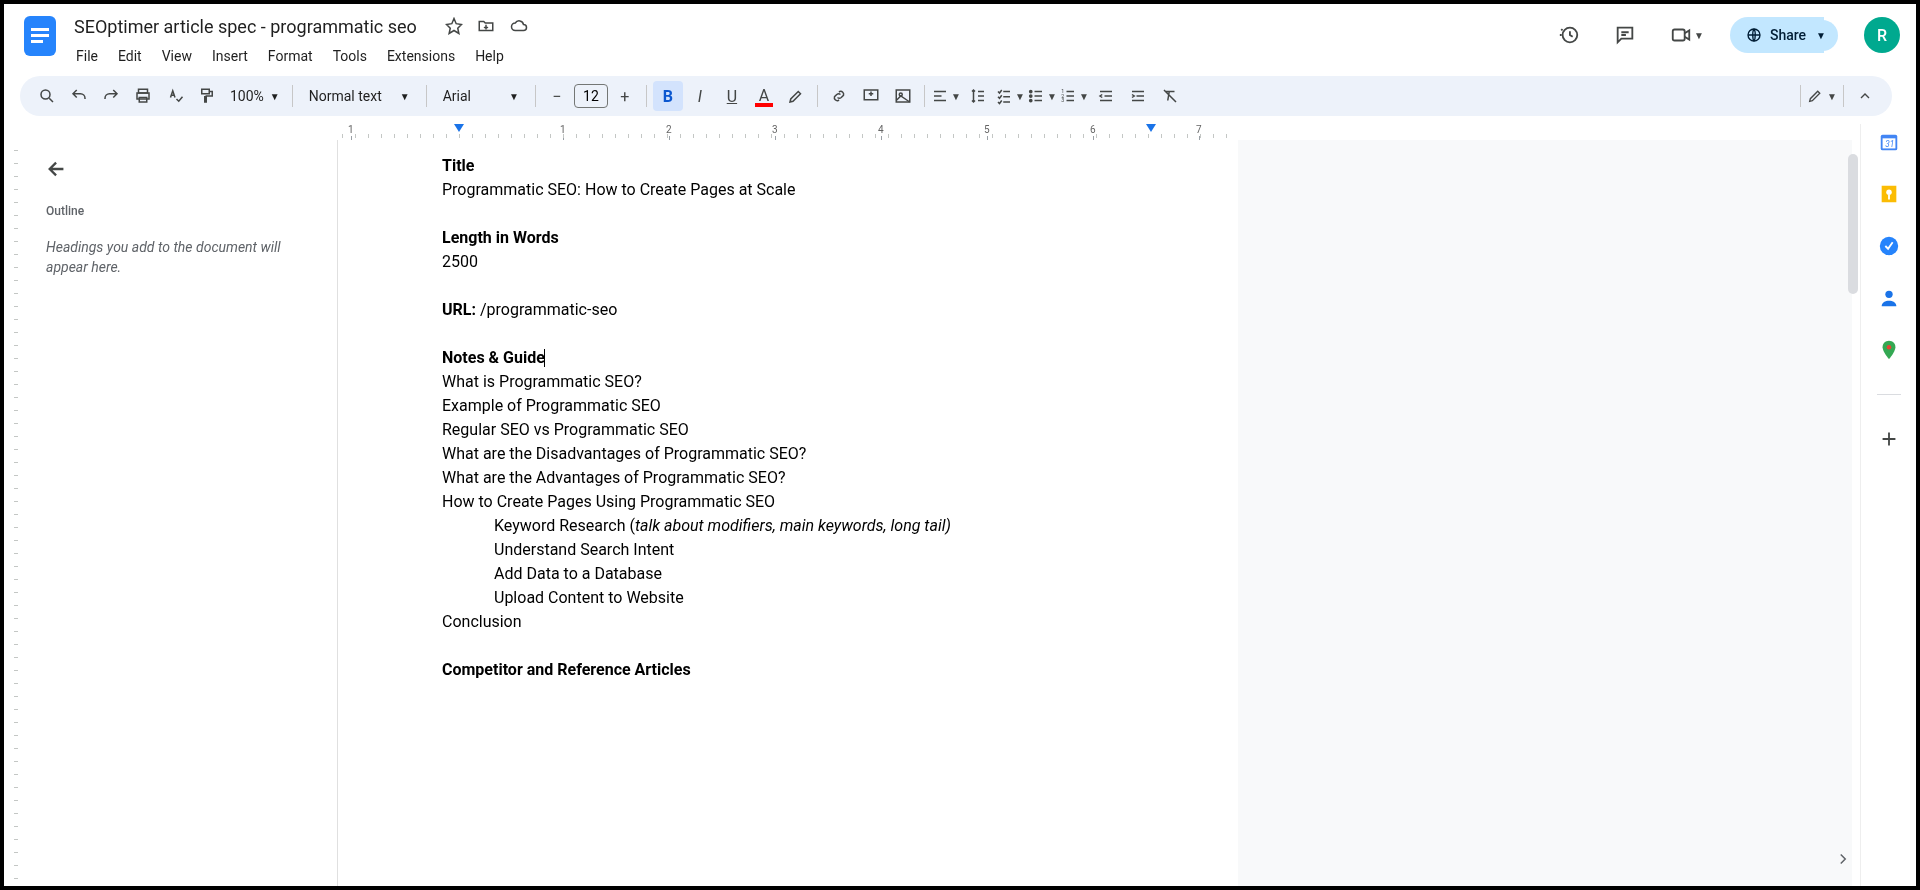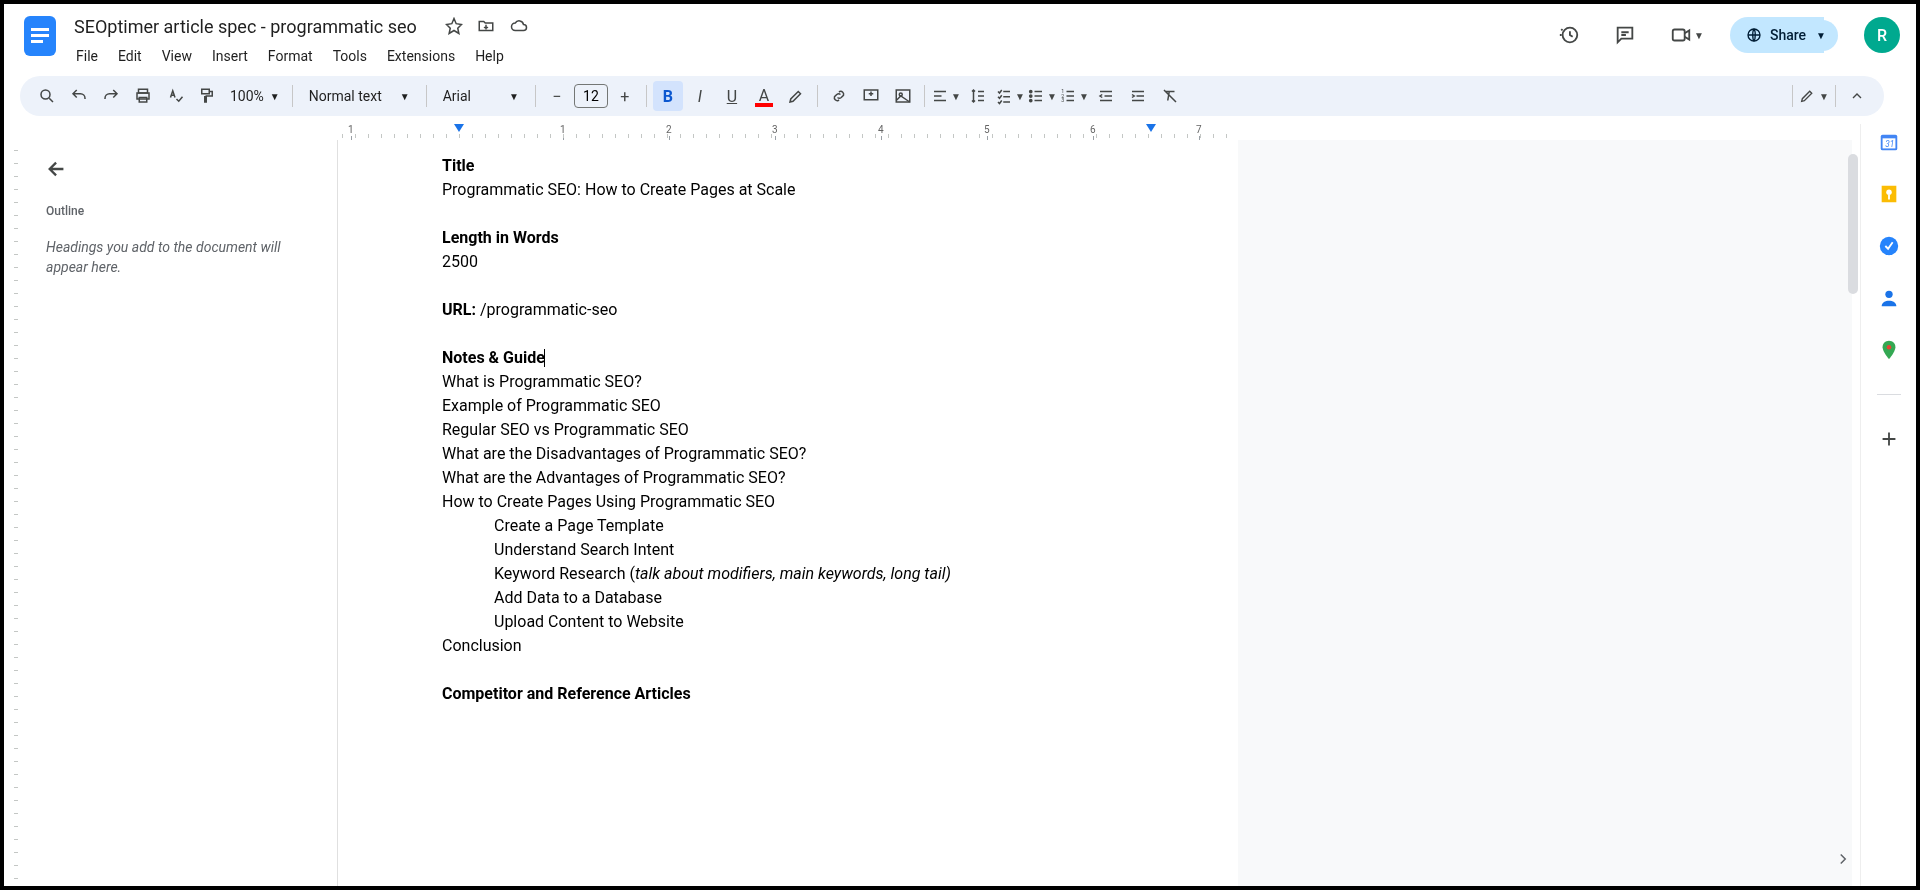--- a/index.html
+++ b/index.html
@@ -20,7 +20,7 @@
 .share-btn { background: #c2e7ff; border-radius: 40px 0 0 40px; padding: 10px 18px 10px 16px; display: flex; align-items: center; gap: 8px; font-size: 14px; font-weight: 500; color: #001d35; cursor: pointer; }
 .share-drop { background: #c2e7ff; border-radius: 0 40px 40px 0; padding: 10px 12px 10px 8px; margin-left: -16px; cursor: pointer; color: #001d35; display: flex; align-items: center; }
 .avatar { width: 36px; height: 36px; border-radius: 50%; background: #00a98f; color: #fff; display: flex; align-items: center; justify-content: center; font-size: 16px; font-weight: 500; margin-left: 8px; }
-.toolbar-wrap { padding: 0 32px 8px 16px; }
+.toolbar-wrap { padding: 0 24px 8px 16px; }
 .toolbar { background: #edf2fa; border-radius: 24px; height: 40px; display: flex; align-items: center; padding: 0 12px; gap: 2px; }
 .tb-btn { width: 30px; height: 30px; display: flex; align-items: center; justify-content: center; color: #444746; cursor: pointer; border-radius: 4px; }
 .tb-sep { width: 1px; height: 22px; background: #c7c7c7; margin: 0 4px; }

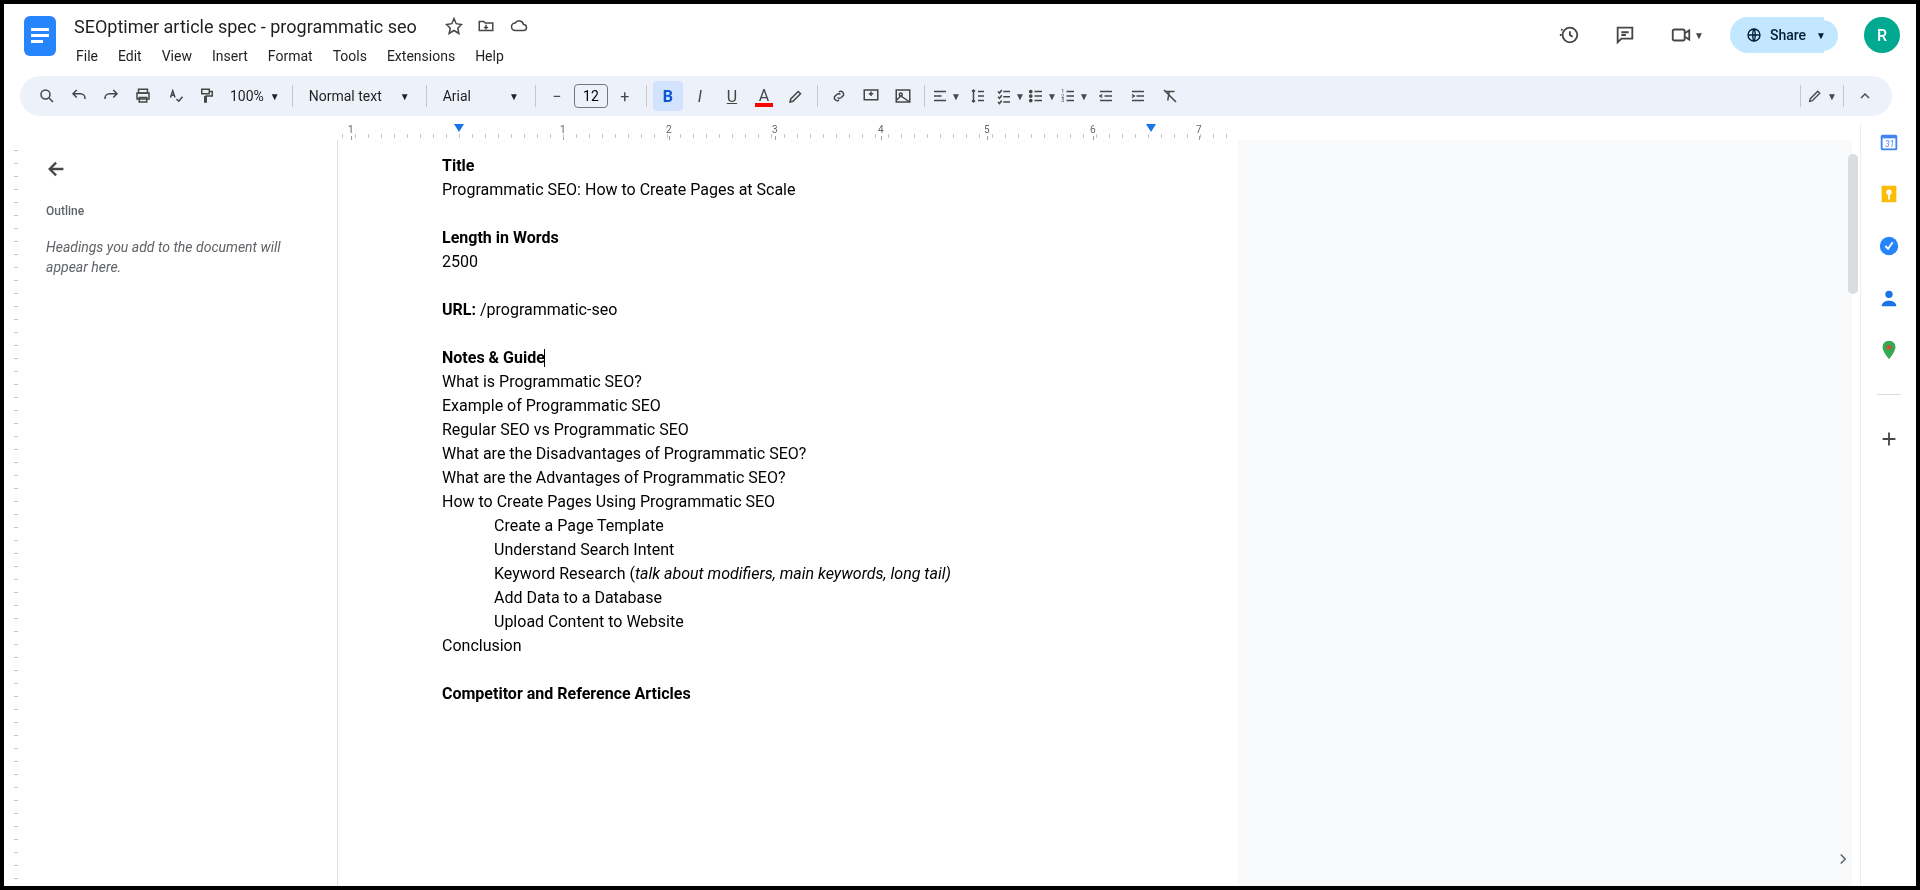--- a/index.html
+++ b/index.html
@@ -476,7 +476,6 @@
         <div>What are the Disadvantages of Programmatic SEO?</div>
         <div>What are the Advantages of Programmatic SEO?</div>
         <div>How to Create Pages Using Programmatic SEO</div>
-        <div class="indent">Create a Page Template</div>
         <div class="indent">Understand Search Intent</div>
         <div class="indent"><span>Keyword Research (</span><span class="italic">talk about modifiers, main keywords, long tail)</span></div>
         <div class="indent">Add Data to a Database</div>

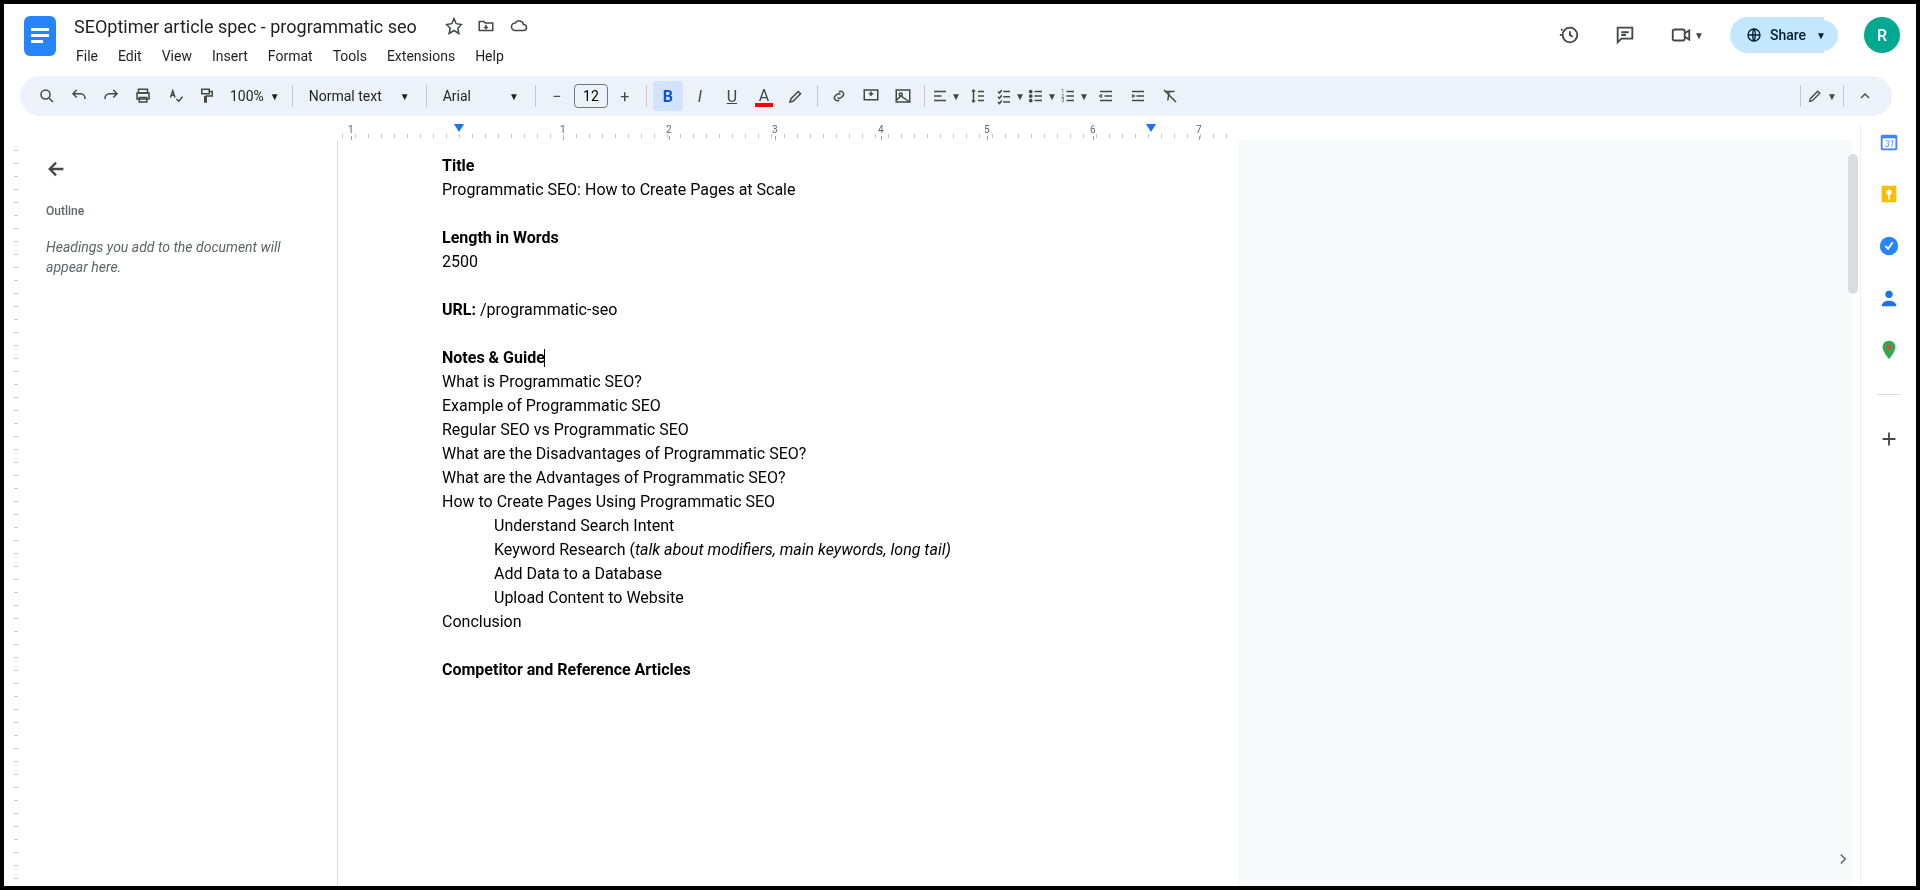--- a/index.html
+++ b/index.html
@@ -476,8 +476,8 @@
         <div>What are the Disadvantages of Programmatic SEO?</div>
         <div>What are the Advantages of Programmatic SEO?</div>
         <div>How to Create Pages Using Programmatic SEO</div>
+        <div class="indent"><span>Keyword Research (</span><span class="italic">talk about modifiers, main keywords, long tail)</span></div>
         <div class="indent">Understand Search Intent</div>
-        <div class="indent"><span>Keyword Research (</span><span class="italic">talk about modifiers, main keywords, long tail)</span></div>
         <div class="indent">Add Data to a Database</div>
         <div class="indent">Upload Content to Website</div>
         <div>Conclusion</div>

